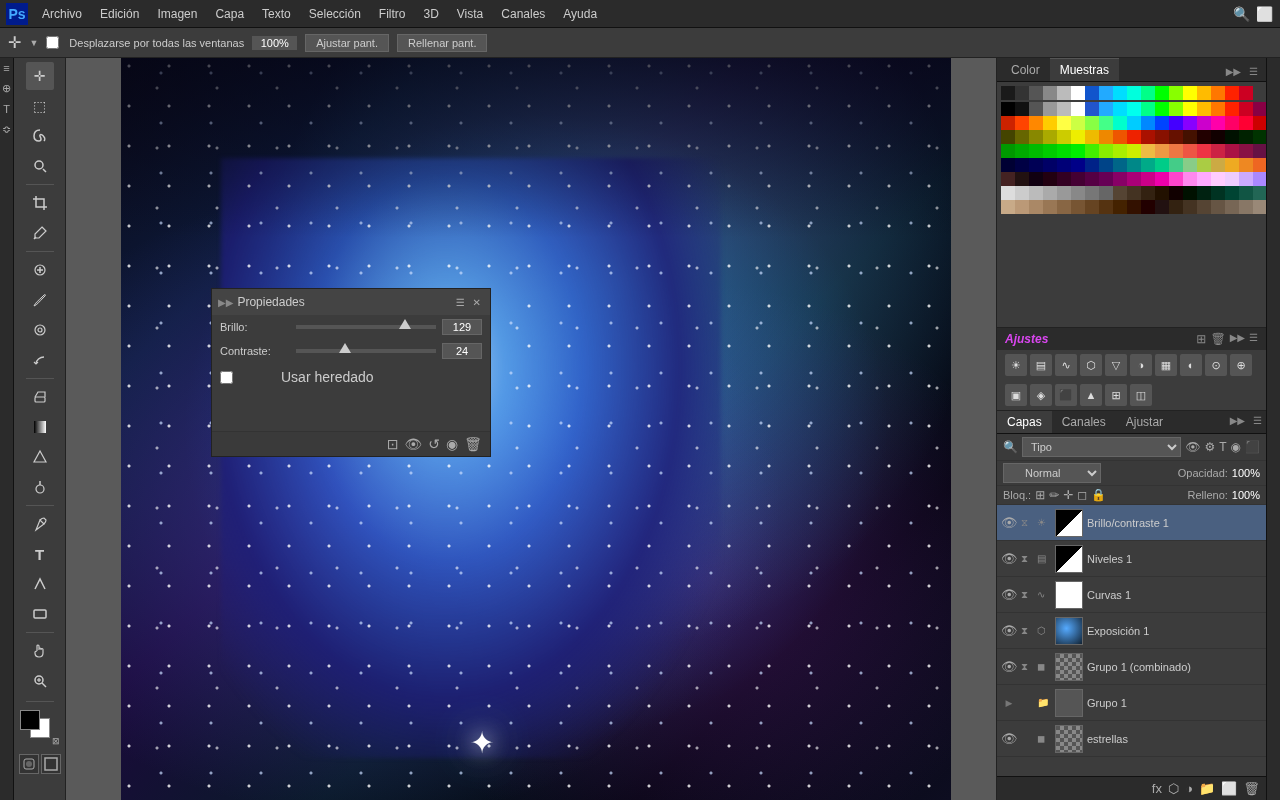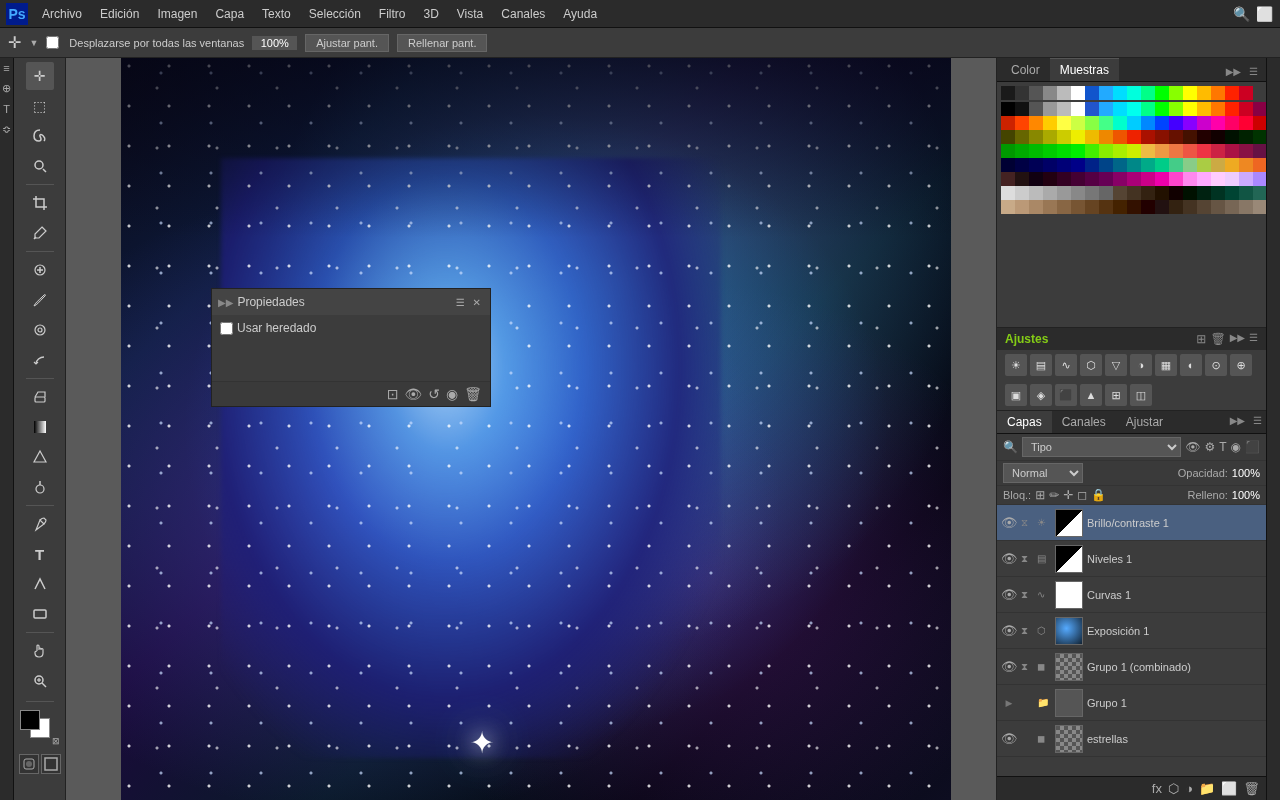--- a/index.html
+++ b/index.html
@@ -326,6 +326,13 @@
           </div>
         </div>
 
+        <div class="slider-row">
+          <span class="slider-label">Brillo:</span>
+          <div class="slider-track">
+            <div class="slider-triangle" style="left:78%;"></div>
+          </div>
+          <input class="slider-val" type="text" value="129" style="">
+        </div>
 
 
         <div class="checkbox-row">

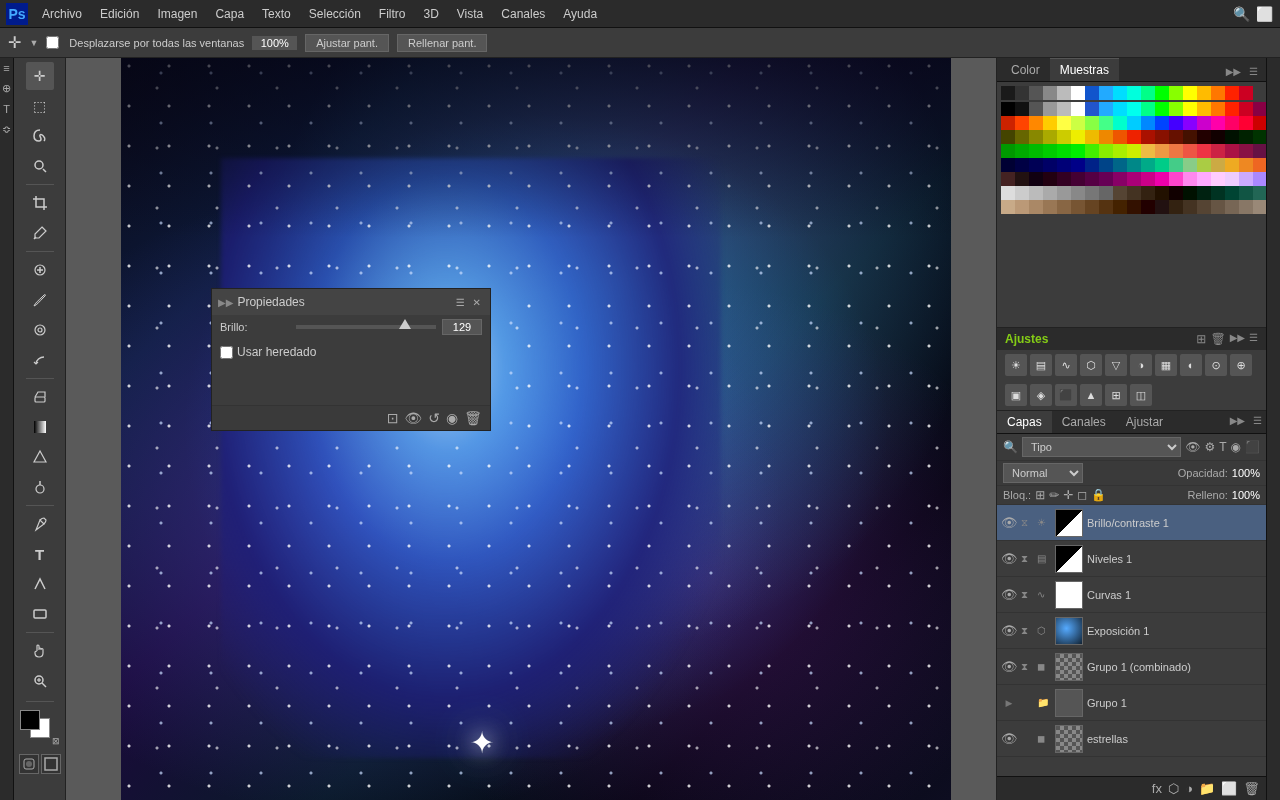--- a/index.html
+++ b/index.html
@@ -74,7 +74,7 @@
     
     .ajustes-panel { border-bottom: 1px solid #222; }
     .ajustes-header { display: flex; align-items: center; padding: 4px 8px; background: #2b2b2b; }
-    .ajustes-title { color: #84cc16; font-size: 12px; font-weight: bold; }
+    .ajustes-title { color: #d946ef; font-size: 12px; font-weight: bold; font-style: italic; }
     .ajustes-subtitle { color: #aaa; font-size: 11px; padding: 4px 8px; }
     .ajustes-icons { display: flex; flex-wrap: wrap; gap: 3px; padding: 4px 8px; }
     .ajuste-icon { width: 22px; height: 22px; background: #555; display: flex; align-items: center; justify-content: center; font-size: 11px; cursor: pointer; border-radius: 2px; color: #ddd; }

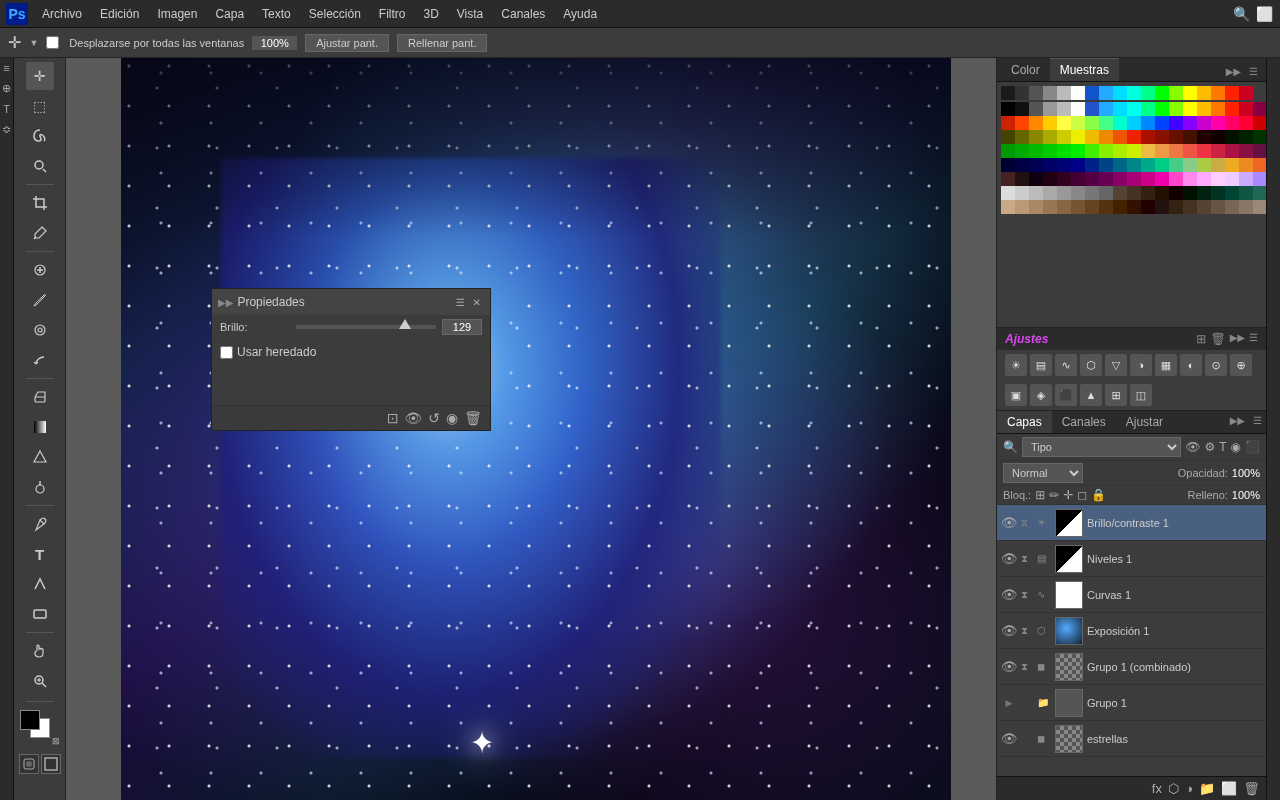--- a/index.html
+++ b/index.html
@@ -334,6 +334,13 @@
           <input class="slider-val" type="text" value="129" style="">
         </div>
 
+        <div class="slider-row">
+          <span class="slider-label">Contraste:</span>
+          <div class="slider-track">
+            <div class="slider-triangle" style="left:35%;"></div>
+          </div>
+          <input class="slider-val" type="text" value="24" style="">
+        </div>
 
         <div class="checkbox-row">
           <input type="checkbox" style="">

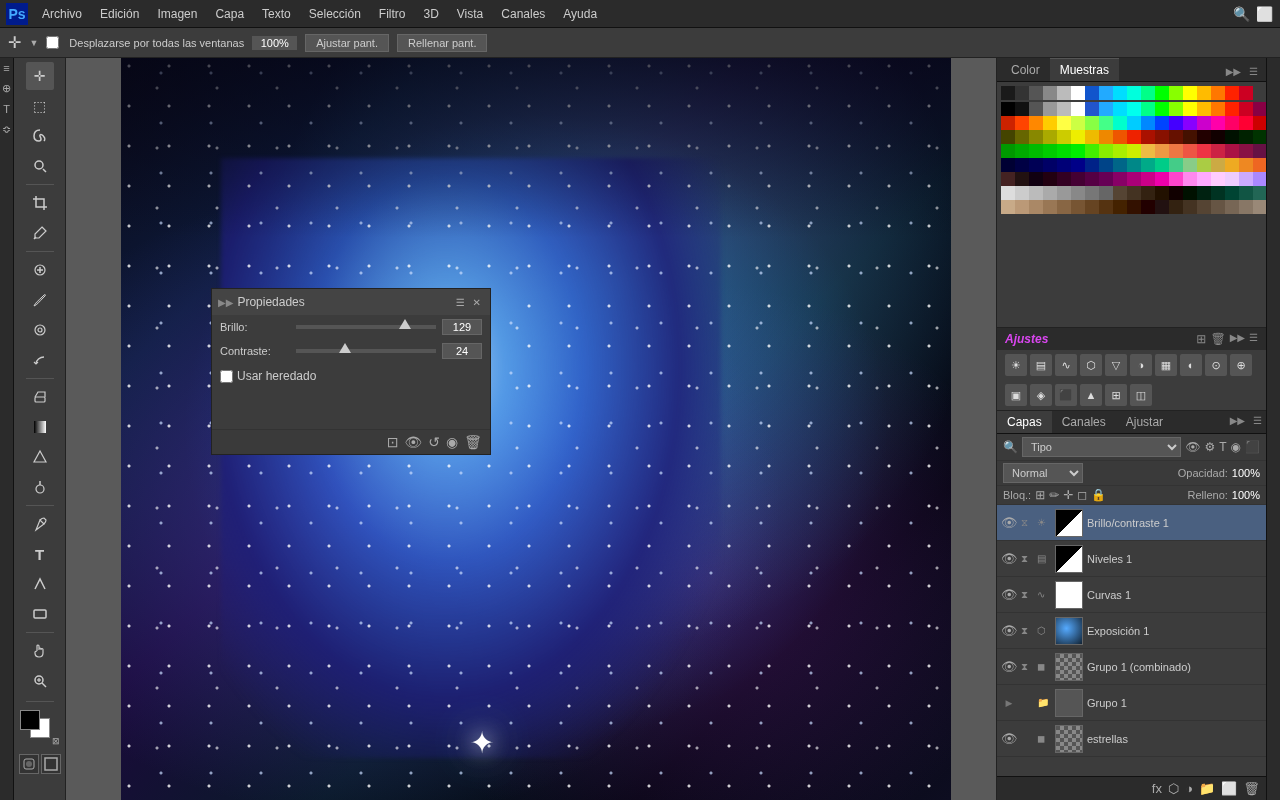--- a/index.html
+++ b/index.html
@@ -52,7 +52,7 @@
     .slider-triangle { width: 0; height: 0; border-left: 6px solid transparent; border-right: 6px solid transparent; border-bottom: 10px solid #ccc; position: absolute; top: -6px; transform: translateX(-50%); }
     .checkbox-row { display: flex; align-items: center; padding: 6px 8px; gap: 4px; }
     .checkbox-row input { margin: 0; }
-    .checkbox-row label { color: #ccc; font-size: 12px; }
+    .checkbox-row label { color: #ccc; font-size: 14px; margin-left: 44px; }
     .panel-footer { display: flex; align-items: center; justify-content: flex-end; gap: 6px; padding: 4px 8px; border-top: 1px solid #333; background: #3a3a3a; }
     .footer-icon { color: #aaa; font-size: 14px; cursor: pointer; }
 

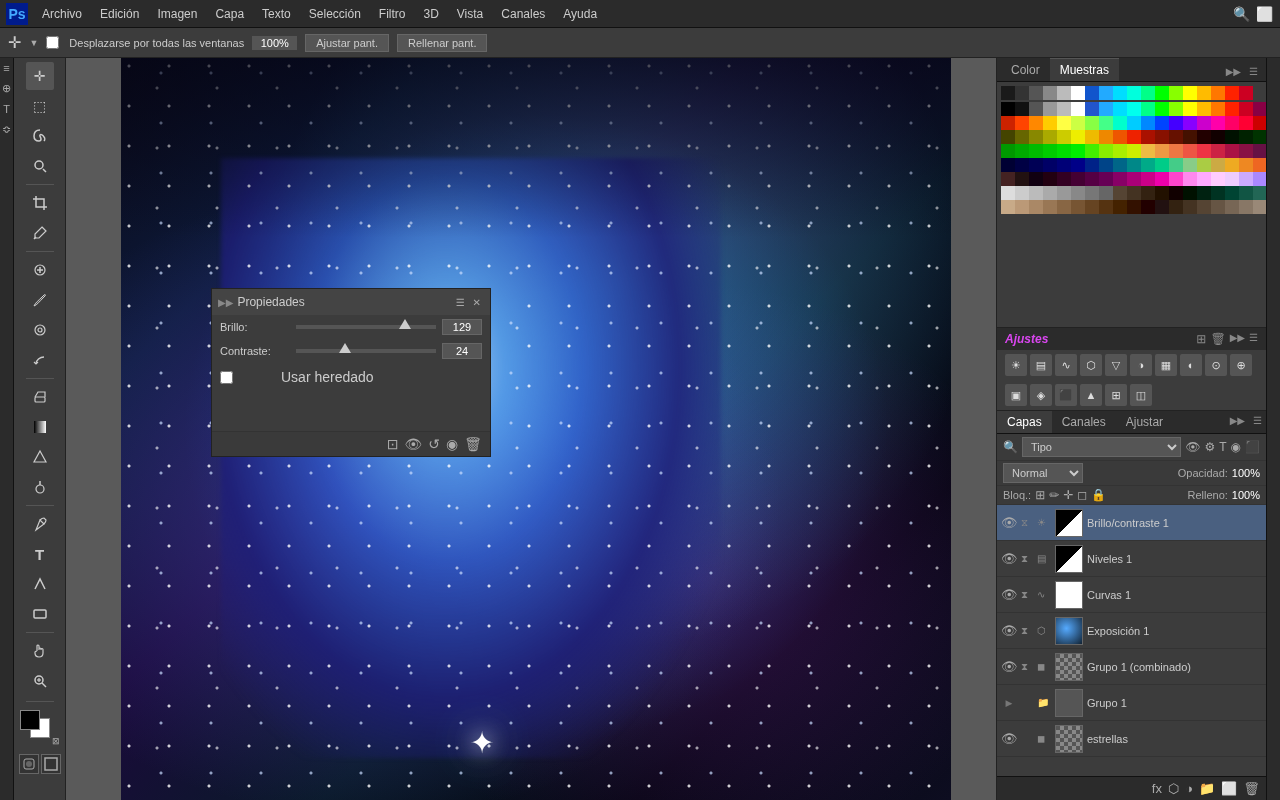--- a/index.html
+++ b/index.html
@@ -88,7 +88,7 @@
     .tipo-select { background: #555; border: 1px solid #666; color: #ccc; font-size: 11px; padding: 2px 4px; flex: 1; }
     .capas-search-icon { color: #aaa; font-size: 12px; }
     .blend-row { display: flex; align-items: center; padding: 2px 6px; gap: 4px; background: #3a3a3a; border-bottom: 1px solid #333; }
-    .blend-select { background: #555; border: 1px solid #666; color: #ccc; font-size: 11px; padding: 2px 4px; width: 80px; }
+    .blend-select { background: #555; border: 1px solid #666; color: #ccc; font-size: 11px; padding: 2px 17px; width: 98px; }
     .opacity-label { color: #aaa; font-size: 11px; margin-left: auto; }
     .opacity-val { color: #fff; font-size: 11px; }
     .lock-row { display: flex; align-items: center; padding: 2px 6px; gap: 4px; background: #3a3a3a; border-bottom: 1px solid #333; }

